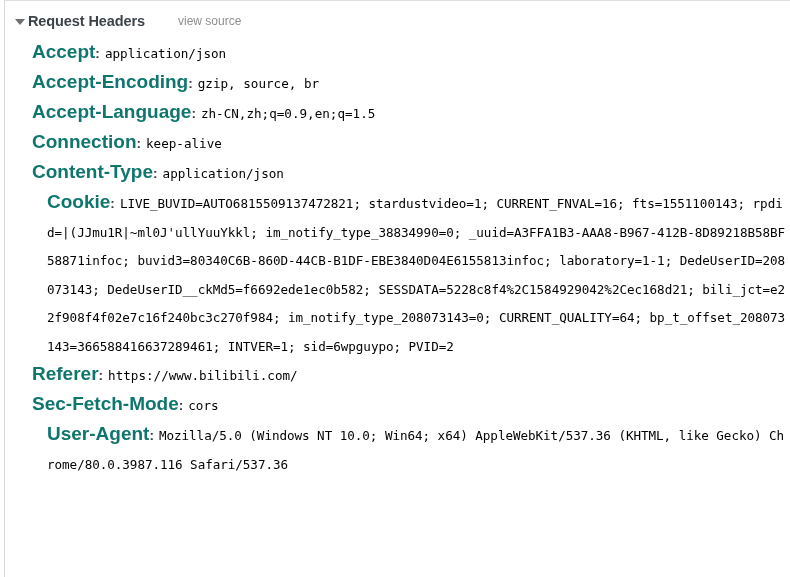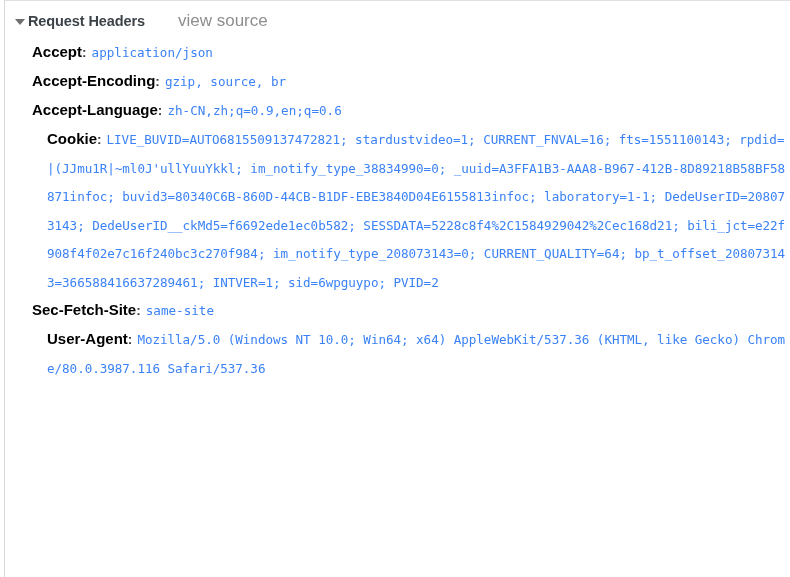--- a/index.html
+++ b/index.html
@@ -82,7 +82,7 @@
     white-space: nowrap;
   }
   .view-source {
-    font-size: 17px;
+    font-size: 12px;
     color: #8e8e8e;
     margin-left: 33px;
     white-space: nowrap;

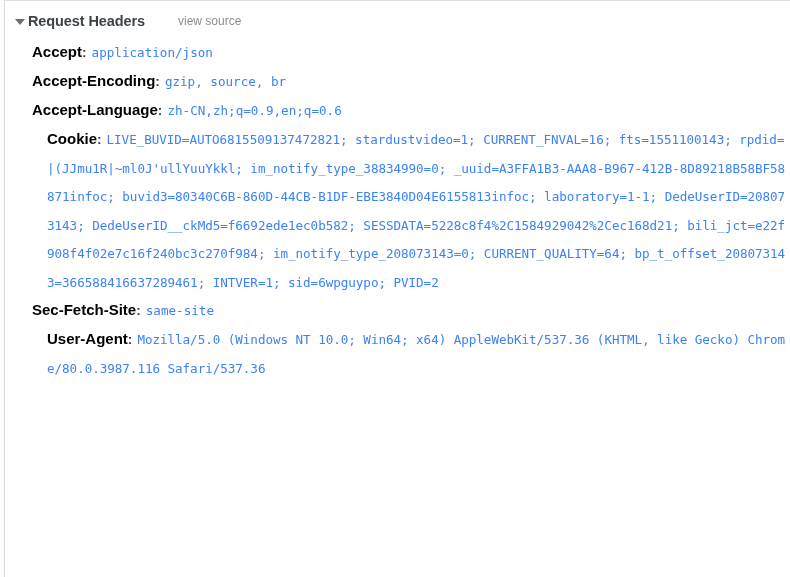--- a/index.html
+++ b/index.html
@@ -108,9 +108,9 @@
   }
   .header-name {
     font-family: "Liberation Sans", sans-serif;
-    font-size: 15px;
+    font-size: 19px;
     font-weight: bold;
-    color: #000000;
+    color: #0f766e;
     white-space: nowrap;
     text-align: center;
   }

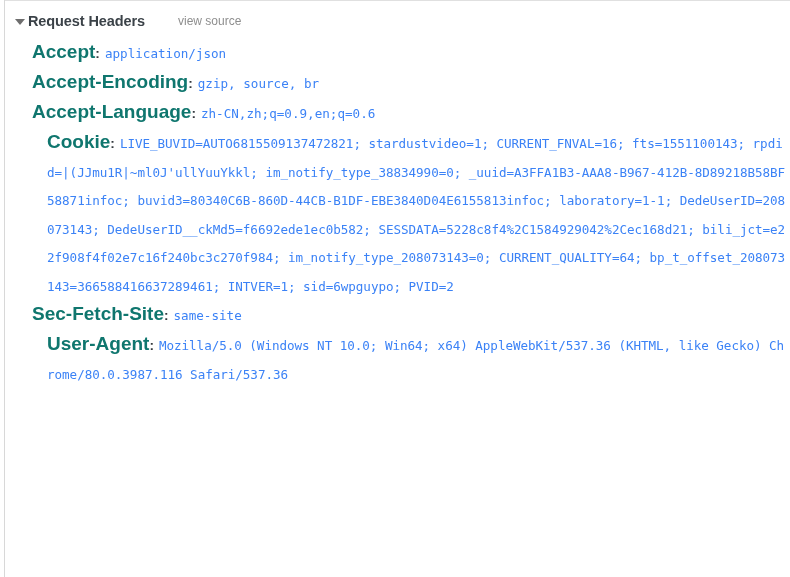--- a/index.html
+++ b/index.html
@@ -123,7 +123,7 @@
   .header-value {
     font-family: "DejaVu Sans Mono", "Liberation Mono", monospace;
     font-size: 12.6px;
-    color: #3b82f6;
+    color: #000000;
     padding-left: 5px;
   }
   

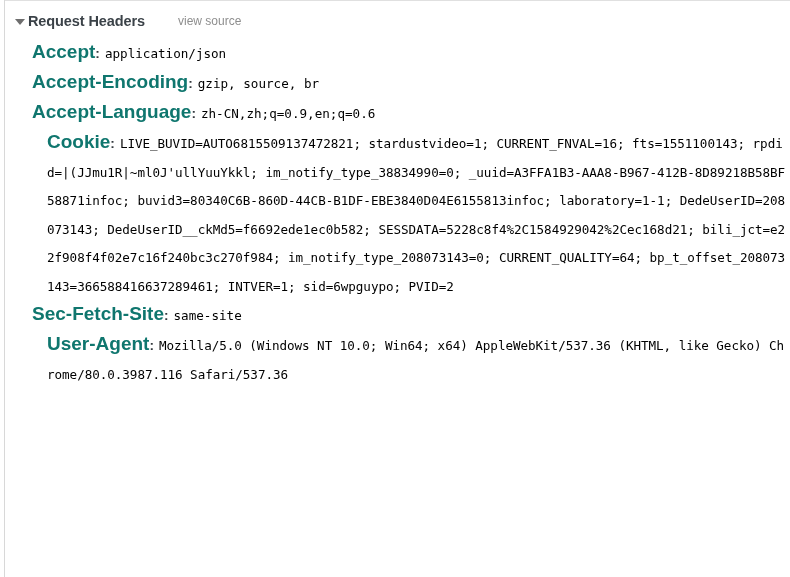--- a/index.html
+++ b/index.html
@@ -158,7 +158,7 @@
   <div class="headers-list" id="headers-list">
       <div class="header-row"><span class="header-name">Accept</span><span class="header-colon">:</span><span class="header-value">application/json</span></div>
       <div class="header-row"><span class="header-name">Accept-Encoding</span><span class="header-colon">:</span><span class="header-value">gzip, source, br</span></div>
-      <div class="header-row"><span class="header-name">Accept-Language</span><span class="header-colon">:</span><span class="header-value">zh-CN,zh;q=0.9,en;q=0.6</span></div>
+      <div class="header-row"><span class="header-name">Accept-Language</span><span class="header-colon">:</span><span class="header-value">zh-CN,zh;q=0.9,en;q=1.5</span></div>
       <div class="header-row wrap cookie"><span class="header-name">Cookie</span><span class="header-colon">:</span><span class="header-value">LIVE_BUVID=AUTO6815509137472821; stardustvideo=1; CURRENT_FNVAL=16; fts=1551100143; rpdid=|(JJmu1R|~ml0J'ullYuuYkkl; im_notify_type_38834990=0; _uuid=A3FFA1B3-AAA8-B967-412B-8D89218B58BF58871infoc; buvid3=80340C6B-860D-44CB-B1DF-EBE3840D04E6155813infoc; laboratory=1-1; DedeUserID=208073143; DedeUserID__ckMd5=f6692ede1ec0b582; SESSDATA=5228c8f4%2C1584929042%2Cec168d21; bili_jct=e22f908f4f02e7c16f240bc3c270f984; im_notify_type_208073143=0; CURRENT_QUALITY=64; bp_t_offset_208073143=366588416637289461; INTVER=1; sid=6wpguypo; PVID=2</span></div>
       <div class="header-row"><span class="header-name">Sec-Fetch-Site</span><span class="header-colon">:</span><span class="header-value">same-site</span></div>
       <div class="header-row wrap ua"><span class="header-name">User-Agent</span><span class="header-colon">:</span><span class="header-value">Mozilla/5.0 (Windows NT 10.0; Win64; x64) AppleWebKit/537.36 (KHTML, like Gecko) Chrome/80.0.3987.116 Safari/537.36</span></div>

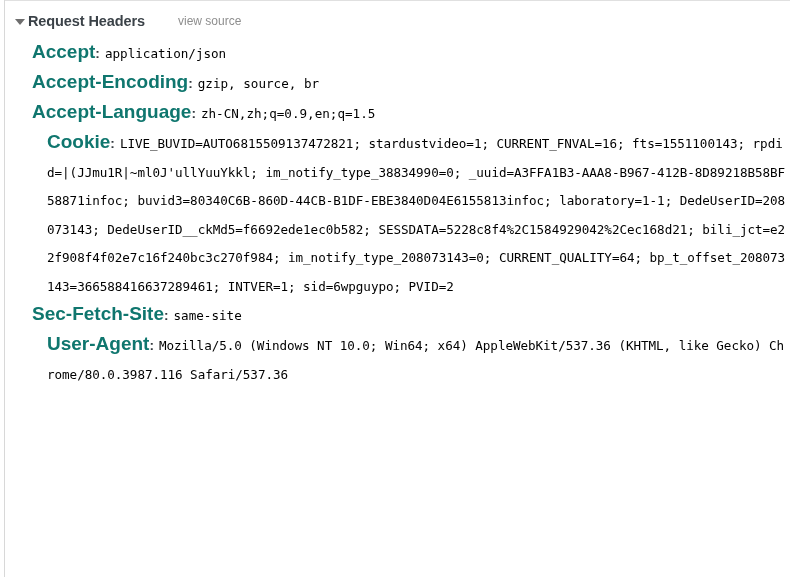--- a/index.html
+++ b/index.html
@@ -159,6 +159,7 @@
       <div class="header-row"><span class="header-name">Accept</span><span class="header-colon">:</span><span class="header-value">application/json</span></div>
       <div class="header-row"><span class="header-name">Accept-Encoding</span><span class="header-colon">:</span><span class="header-value">gzip, source, br</span></div>
       <div class="header-row"><span class="header-name">Accept-Language</span><span class="header-colon">:</span><span class="header-value">zh-CN,zh;q=0.9,en;q=1.5</span></div>
+      <div class="header-row"><span class="header-name">Connection</span><span class="header-colon">:</span><span class="header-value">keep-alive</span></div>
       <div class="header-row wrap cookie"><span class="header-name">Cookie</span><span class="header-colon">:</span><span class="header-value">LIVE_BUVID=AUTO6815509137472821; stardustvideo=1; CURRENT_FNVAL=16; fts=1551100143; rpdid=|(JJmu1R|~ml0J'ullYuuYkkl; im_notify_type_38834990=0; _uuid=A3FFA1B3-AAA8-B967-412B-8D89218B58BF58871infoc; buvid3=80340C6B-860D-44CB-B1DF-EBE3840D04E6155813infoc; laboratory=1-1; DedeUserID=208073143; DedeUserID__ckMd5=f6692ede1ec0b582; SESSDATA=5228c8f4%2C1584929042%2Cec168d21; bili_jct=e22f908f4f02e7c16f240bc3c270f984; im_notify_type_208073143=0; CURRENT_QUALITY=64; bp_t_offset_208073143=366588416637289461; INTVER=1; sid=6wpguypo; PVID=2</span></div>
       <div class="header-row"><span class="header-name">Sec-Fetch-Site</span><span class="header-colon">:</span><span class="header-value">same-site</span></div>
       <div class="header-row wrap ua"><span class="header-name">User-Agent</span><span class="header-colon">:</span><span class="header-value">Mozilla/5.0 (Windows NT 10.0; Win64; x64) AppleWebKit/537.36 (KHTML, like Gecko) Chrome/80.0.3987.116 Safari/537.36</span></div>

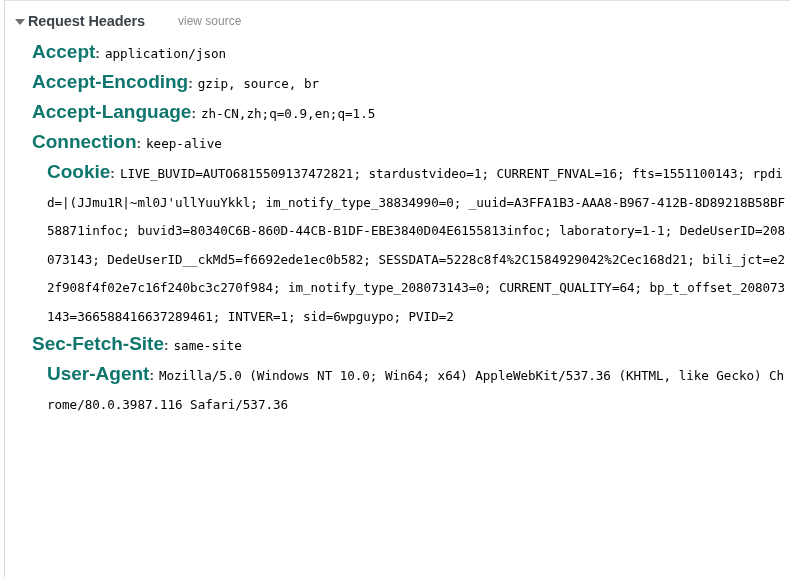--- a/index.html
+++ b/index.html
@@ -160,6 +160,7 @@
       <div class="header-row"><span class="header-name">Accept-Encoding</span><span class="header-colon">:</span><span class="header-value">gzip, source, br</span></div>
       <div class="header-row"><span class="header-name">Accept-Language</span><span class="header-colon">:</span><span class="header-value">zh-CN,zh;q=0.9,en;q=1.5</span></div>
       <div class="header-row"><span class="header-name">Connection</span><span class="header-colon">:</span><span class="header-value">keep-alive</span></div>
+      <div class="header-row"><span class="header-name">Content-Type</span><span class="header-colon">:</span><span class="header-value">application/json</span></div>
       <div class="header-row wrap cookie"><span class="header-name">Cookie</span><span class="header-colon">:</span><span class="header-value">LIVE_BUVID=AUTO6815509137472821; stardustvideo=1; CURRENT_FNVAL=16; fts=1551100143; rpdid=|(JJmu1R|~ml0J'ullYuuYkkl; im_notify_type_38834990=0; _uuid=A3FFA1B3-AAA8-B967-412B-8D89218B58BF58871infoc; buvid3=80340C6B-860D-44CB-B1DF-EBE3840D04E6155813infoc; laboratory=1-1; DedeUserID=208073143; DedeUserID__ckMd5=f6692ede1ec0b582; SESSDATA=5228c8f4%2C1584929042%2Cec168d21; bili_jct=e22f908f4f02e7c16f240bc3c270f984; im_notify_type_208073143=0; CURRENT_QUALITY=64; bp_t_offset_208073143=366588416637289461; INTVER=1; sid=6wpguypo; PVID=2</span></div>
       <div class="header-row"><span class="header-name">Sec-Fetch-Site</span><span class="header-colon">:</span><span class="header-value">same-site</span></div>
       <div class="header-row wrap ua"><span class="header-name">User-Agent</span><span class="header-colon">:</span><span class="header-value">Mozilla/5.0 (Windows NT 10.0; Win64; x64) AppleWebKit/537.36 (KHTML, like Gecko) Chrome/80.0.3987.116 Safari/537.36</span></div>

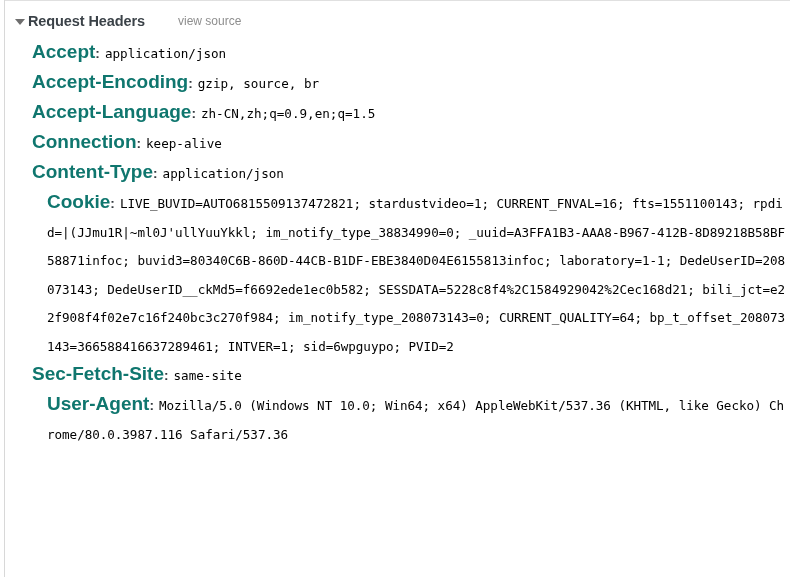--- a/index.html
+++ b/index.html
@@ -162,6 +162,7 @@
       <div class="header-row"><span class="header-name">Connection</span><span class="header-colon">:</span><span class="header-value">keep-alive</span></div>
       <div class="header-row"><span class="header-name">Content-Type</span><span class="header-colon">:</span><span class="header-value">application/json</span></div>
       <div class="header-row wrap cookie"><span class="header-name">Cookie</span><span class="header-colon">:</span><span class="header-value">LIVE_BUVID=AUTO6815509137472821; stardustvideo=1; CURRENT_FNVAL=16; fts=1551100143; rpdid=|(JJmu1R|~ml0J'ullYuuYkkl; im_notify_type_38834990=0; _uuid=A3FFA1B3-AAA8-B967-412B-8D89218B58BF58871infoc; buvid3=80340C6B-860D-44CB-B1DF-EBE3840D04E6155813infoc; laboratory=1-1; DedeUserID=208073143; DedeUserID__ckMd5=f6692ede1ec0b582; SESSDATA=5228c8f4%2C1584929042%2Cec168d21; bili_jct=e22f908f4f02e7c16f240bc3c270f984; im_notify_type_208073143=0; CURRENT_QUALITY=64; bp_t_offset_208073143=366588416637289461; INTVER=1; sid=6wpguypo; PVID=2</span></div>
+      <div class="header-row"><span class="header-name">Referer</span><span class="header-colon">:</span><span class="header-value">https://www.bilibili.com/</span></div>
       <div class="header-row"><span class="header-name">Sec-Fetch-Site</span><span class="header-colon">:</span><span class="header-value">same-site</span></div>
       <div class="header-row wrap ua"><span class="header-name">User-Agent</span><span class="header-colon">:</span><span class="header-value">Mozilla/5.0 (Windows NT 10.0; Win64; x64) AppleWebKit/537.36 (KHTML, like Gecko) Chrome/80.0.3987.116 Safari/537.36</span></div>
     </div>

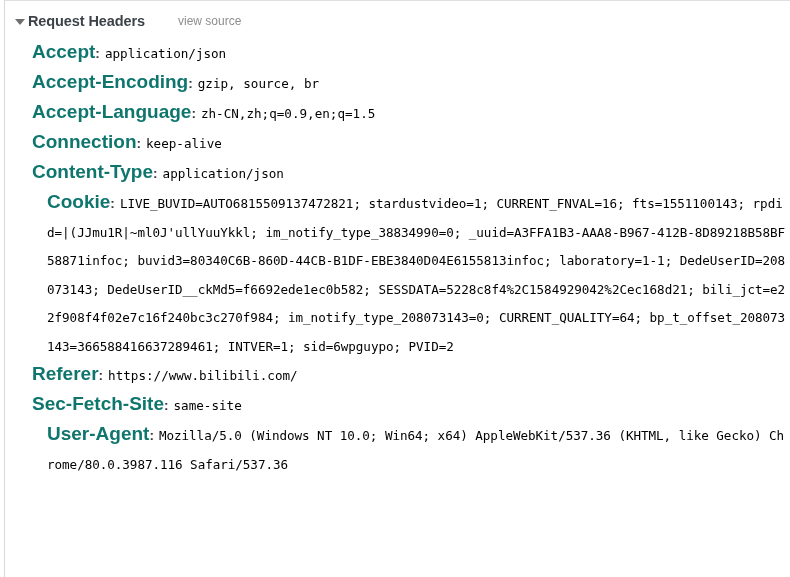--- a/index.html
+++ b/index.html
@@ -163,6 +163,7 @@
       <div class="header-row"><span class="header-name">Content-Type</span><span class="header-colon">:</span><span class="header-value">application/json</span></div>
       <div class="header-row wrap cookie"><span class="header-name">Cookie</span><span class="header-colon">:</span><span class="header-value">LIVE_BUVID=AUTO6815509137472821; stardustvideo=1; CURRENT_FNVAL=16; fts=1551100143; rpdid=|(JJmu1R|~ml0J'ullYuuYkkl; im_notify_type_38834990=0; _uuid=A3FFA1B3-AAA8-B967-412B-8D89218B58BF58871infoc; buvid3=80340C6B-860D-44CB-B1DF-EBE3840D04E6155813infoc; laboratory=1-1; DedeUserID=208073143; DedeUserID__ckMd5=f6692ede1ec0b582; SESSDATA=5228c8f4%2C1584929042%2Cec168d21; bili_jct=e22f908f4f02e7c16f240bc3c270f984; im_notify_type_208073143=0; CURRENT_QUALITY=64; bp_t_offset_208073143=366588416637289461; INTVER=1; sid=6wpguypo; PVID=2</span></div>
       <div class="header-row"><span class="header-name">Referer</span><span class="header-colon">:</span><span class="header-value">https://www.bilibili.com/</span></div>
+      <div class="header-row"><span class="header-name">Sec-Fetch-Mode</span><span class="header-colon">:</span><span class="header-value">cors</span></div>
       <div class="header-row"><span class="header-name">Sec-Fetch-Site</span><span class="header-colon">:</span><span class="header-value">same-site</span></div>
       <div class="header-row wrap ua"><span class="header-name">User-Agent</span><span class="header-colon">:</span><span class="header-value">Mozilla/5.0 (Windows NT 10.0; Win64; x64) AppleWebKit/537.36 (KHTML, like Gecko) Chrome/80.0.3987.116 Safari/537.36</span></div>
     </div>

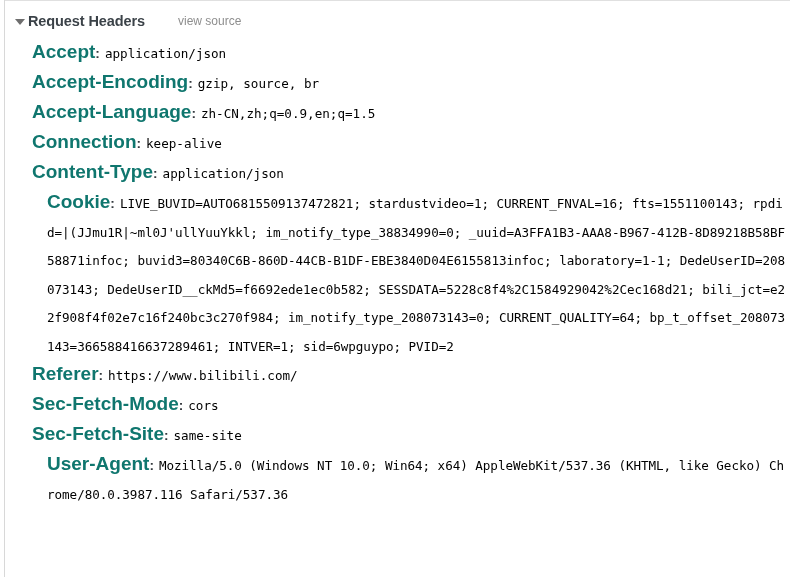--- a/index.html
+++ b/index.html
@@ -164,7 +164,6 @@
       <div class="header-row wrap cookie"><span class="header-name">Cookie</span><span class="header-colon">:</span><span class="header-value">LIVE_BUVID=AUTO6815509137472821; stardustvideo=1; CURRENT_FNVAL=16; fts=1551100143; rpdid=|(JJmu1R|~ml0J'ullYuuYkkl; im_notify_type_38834990=0; _uuid=A3FFA1B3-AAA8-B967-412B-8D89218B58BF58871infoc; buvid3=80340C6B-860D-44CB-B1DF-EBE3840D04E6155813infoc; laboratory=1-1; DedeUserID=208073143; DedeUserID__ckMd5=f6692ede1ec0b582; SESSDATA=5228c8f4%2C1584929042%2Cec168d21; bili_jct=e22f908f4f02e7c16f240bc3c270f984; im_notify_type_208073143=0; CURRENT_QUALITY=64; bp_t_offset_208073143=366588416637289461; INTVER=1; sid=6wpguypo; PVID=2</span></div>
       <div class="header-row"><span class="header-name">Referer</span><span class="header-colon">:</span><span class="header-value">https://www.bilibili.com/</span></div>
       <div class="header-row"><span class="header-name">Sec-Fetch-Mode</span><span class="header-colon">:</span><span class="header-value">cors</span></div>
-      <div class="header-row"><span class="header-name">Sec-Fetch-Site</span><span class="header-colon">:</span><span class="header-value">same-site</span></div>
       <div class="header-row wrap ua"><span class="header-name">User-Agent</span><span class="header-colon">:</span><span class="header-value">Mozilla/5.0 (Windows NT 10.0; Win64; x64) AppleWebKit/537.36 (KHTML, like Gecko) Chrome/80.0.3987.116 Safari/537.36</span></div>
     </div>
 

